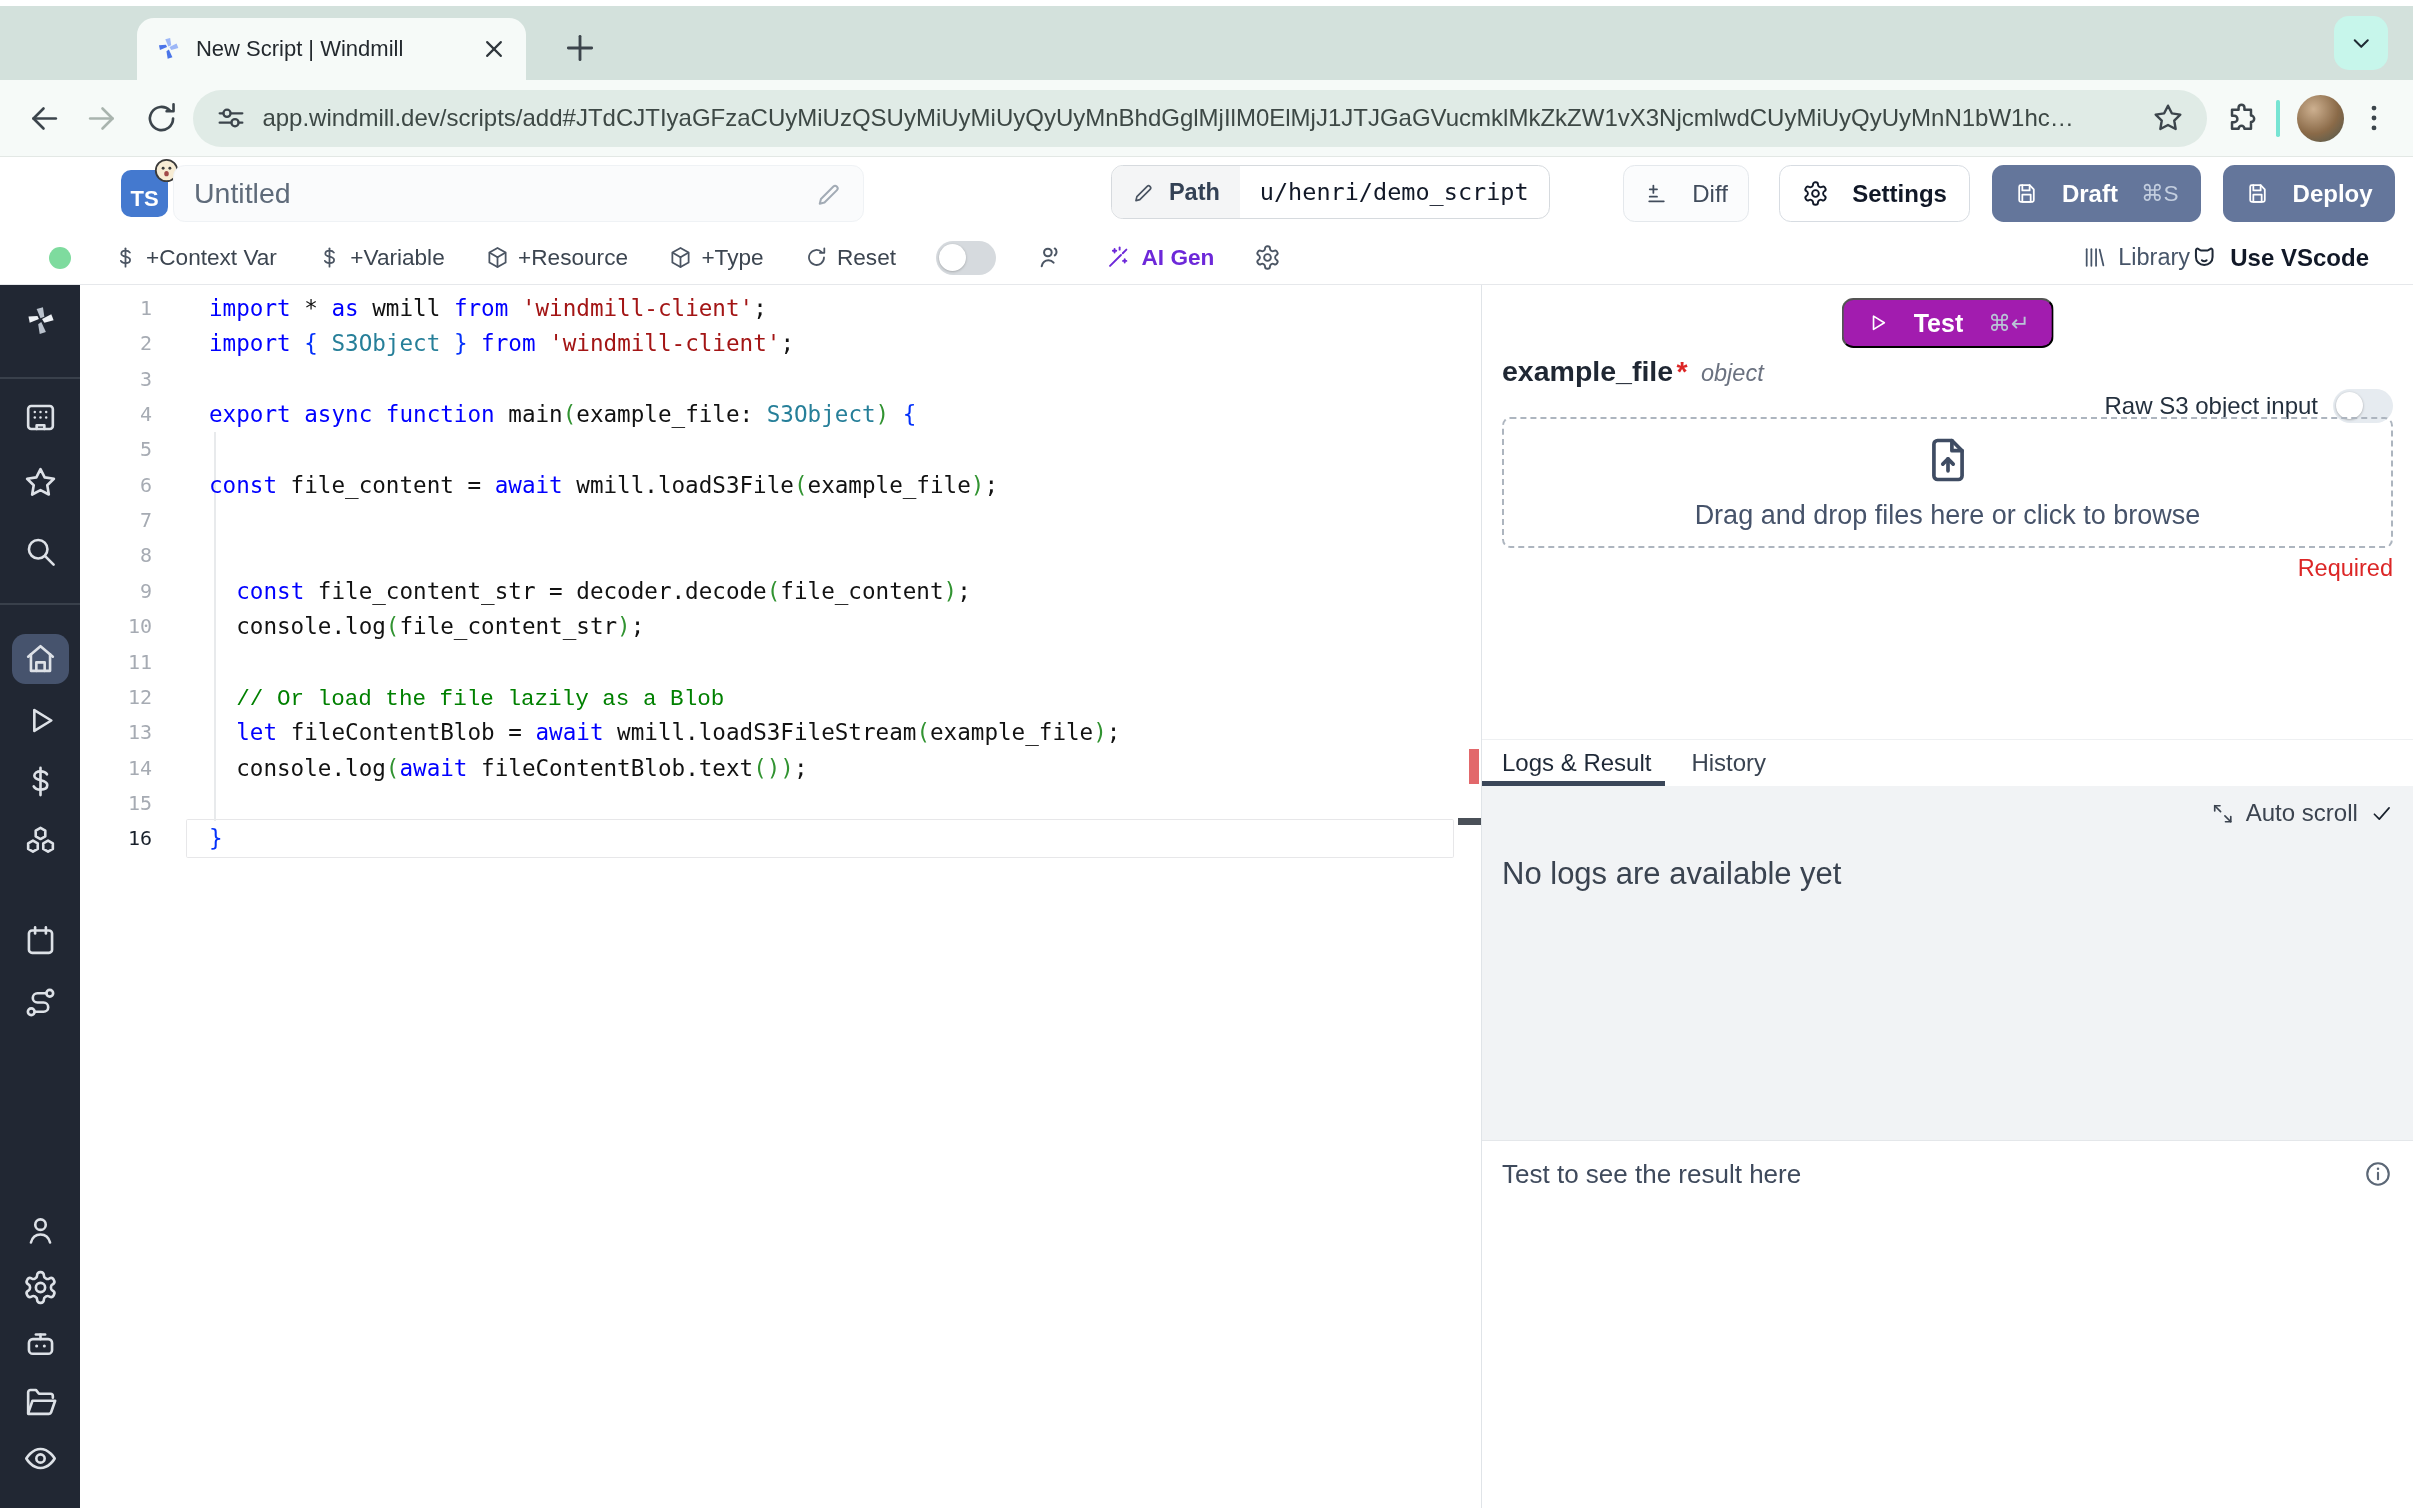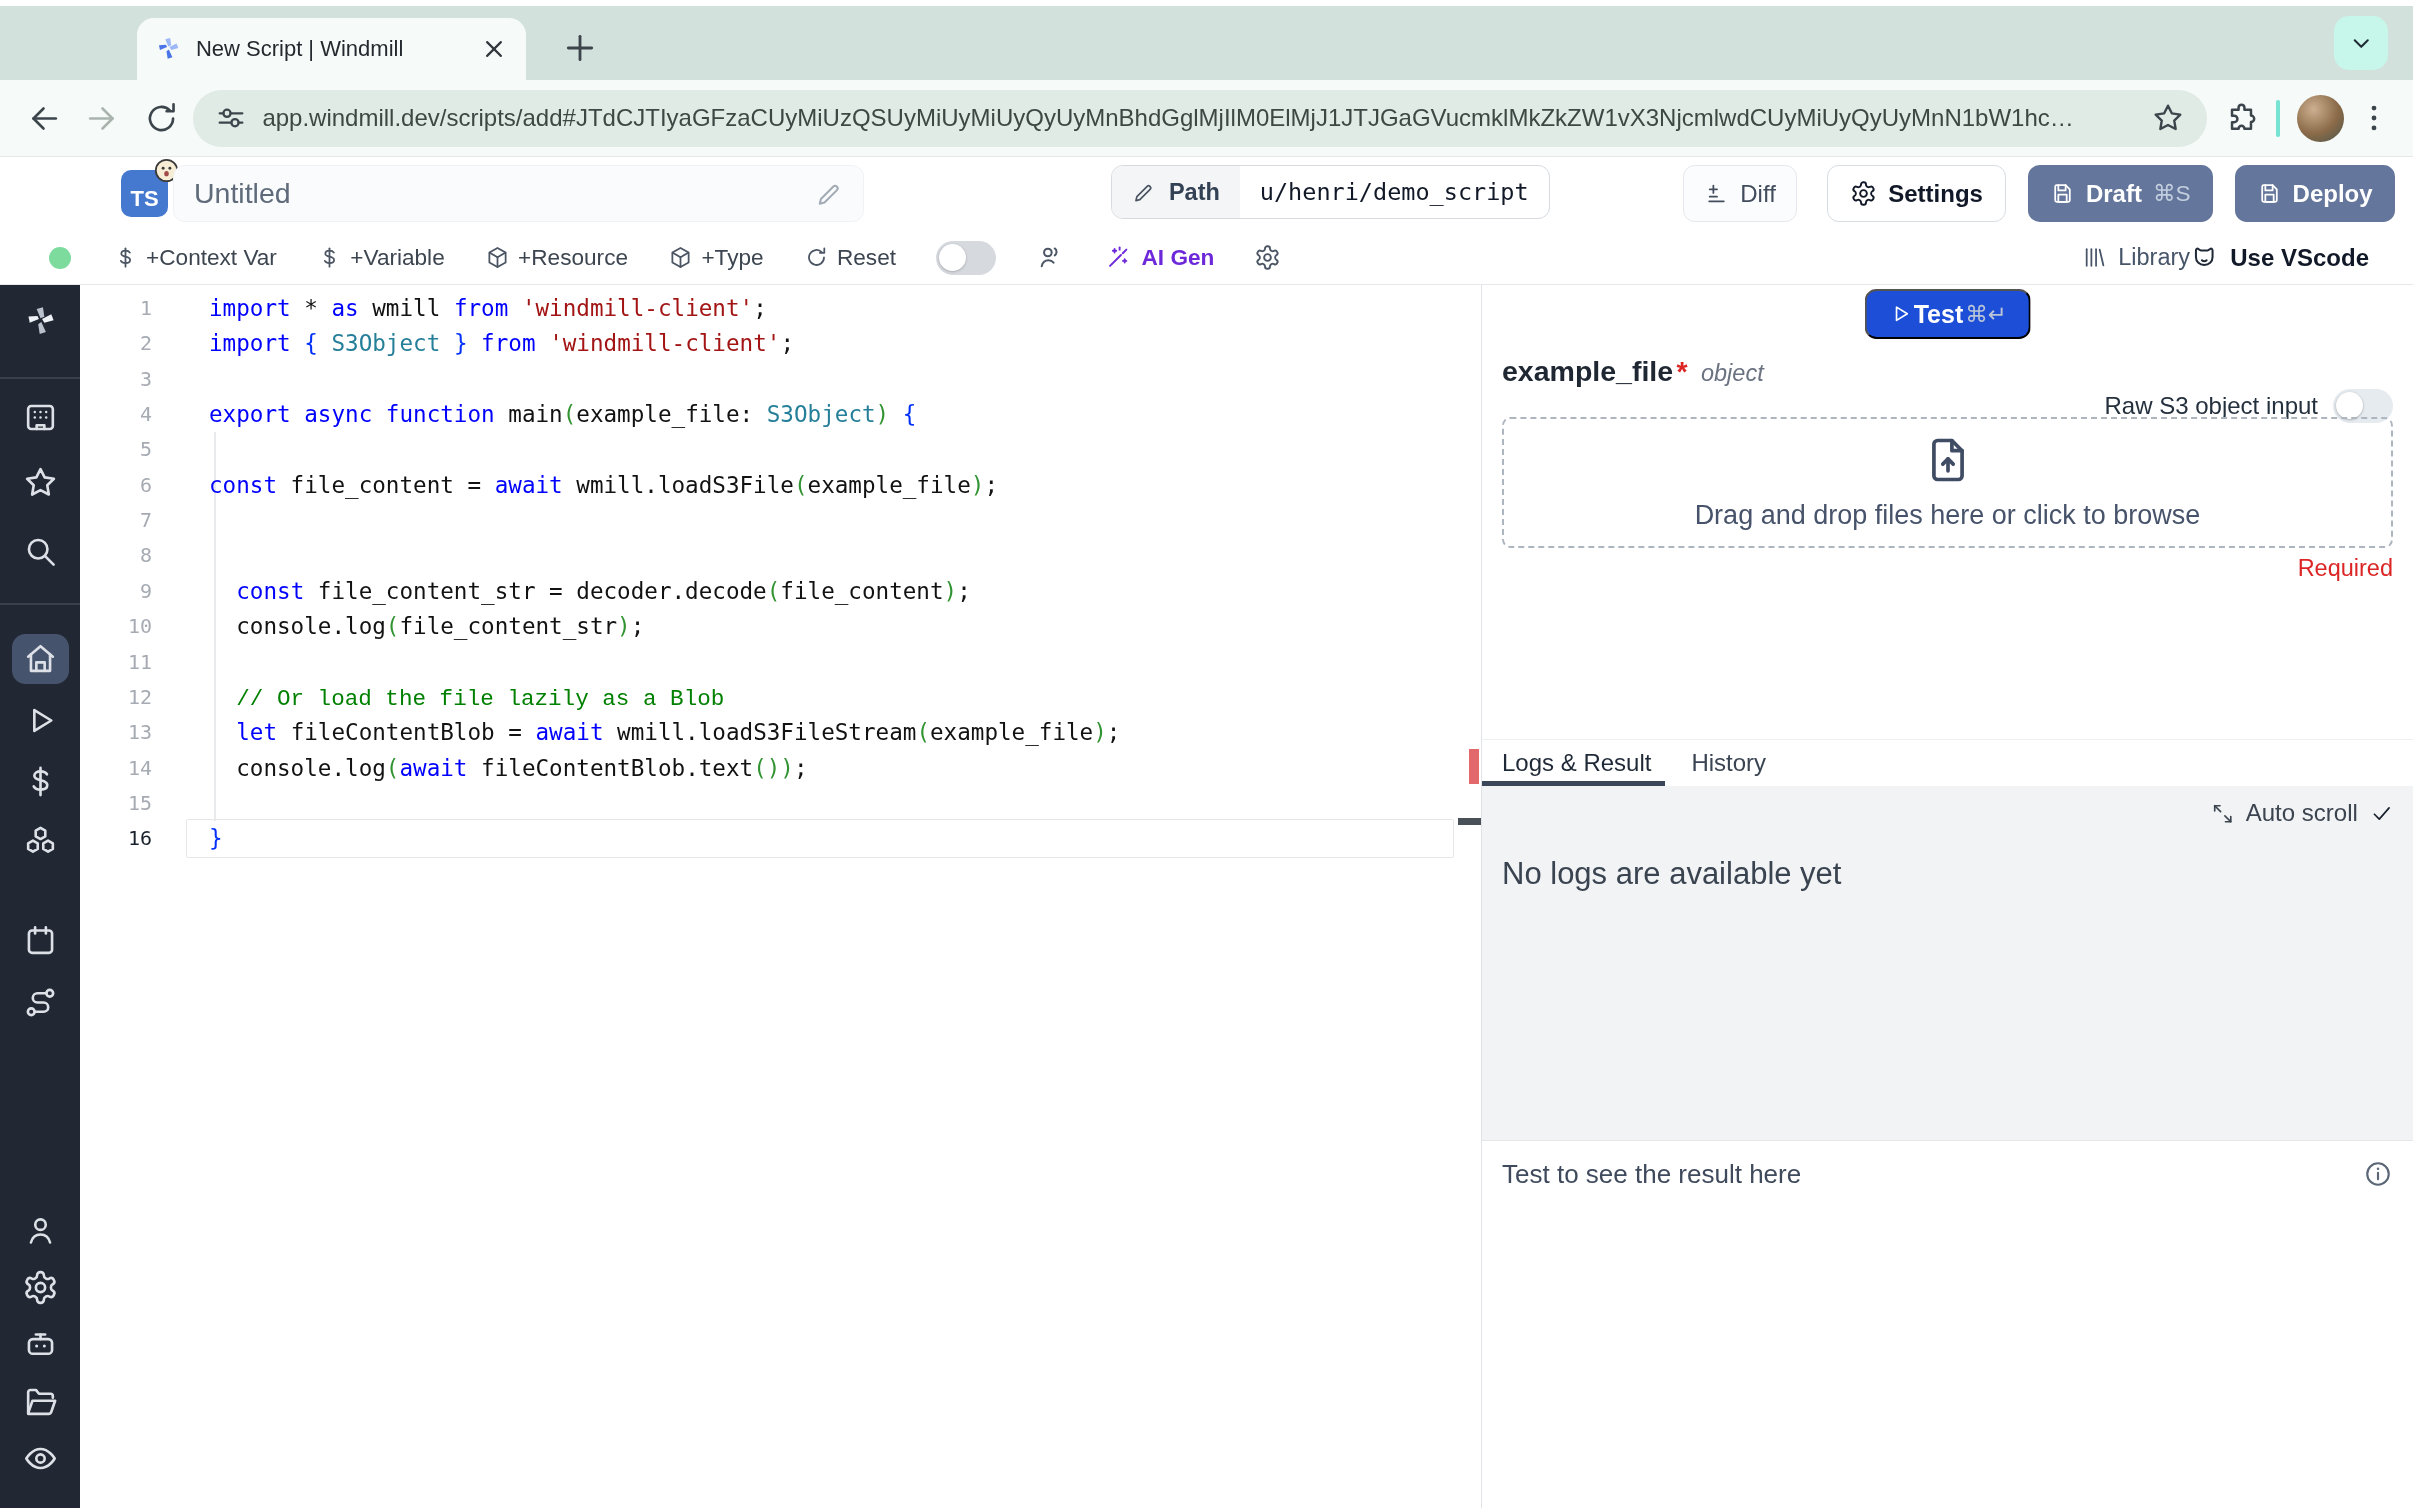--- a/index.html
+++ b/index.html
@@ -52,7 +52,7 @@
   #path-value { display:flex; align-items:center; padding:0 20px;
     font-family:"DejaVu Sans Mono", monospace; font-size:23.5px; color:#111827; }
   #hdr-right { position:absolute; right:18.4px; top:8.4px; height:57px; display:flex; gap:22px; align-items:center; }
-  .hbtn { height:57px; border-radius:11.7px; display:flex; align-items:center; gap:11px; font-size:24px; }
+  .hbtn { height:57px; border-radius:11.7px; display:flex; align-items:center; gap:23px; font-size:24px; }
   #btn-diff { background:#fbfcfd; border:1.7px solid #e4e8ec; color:#414c5c; padding:0 20px; margin-right:8.4px; }
   #btn-diff .icon { width:25px; height:25px; }
   #btn-settings { background:#fff; border:1.7px solid #d7dce2; color:#111827; font-weight:600; padding:0 22px; }

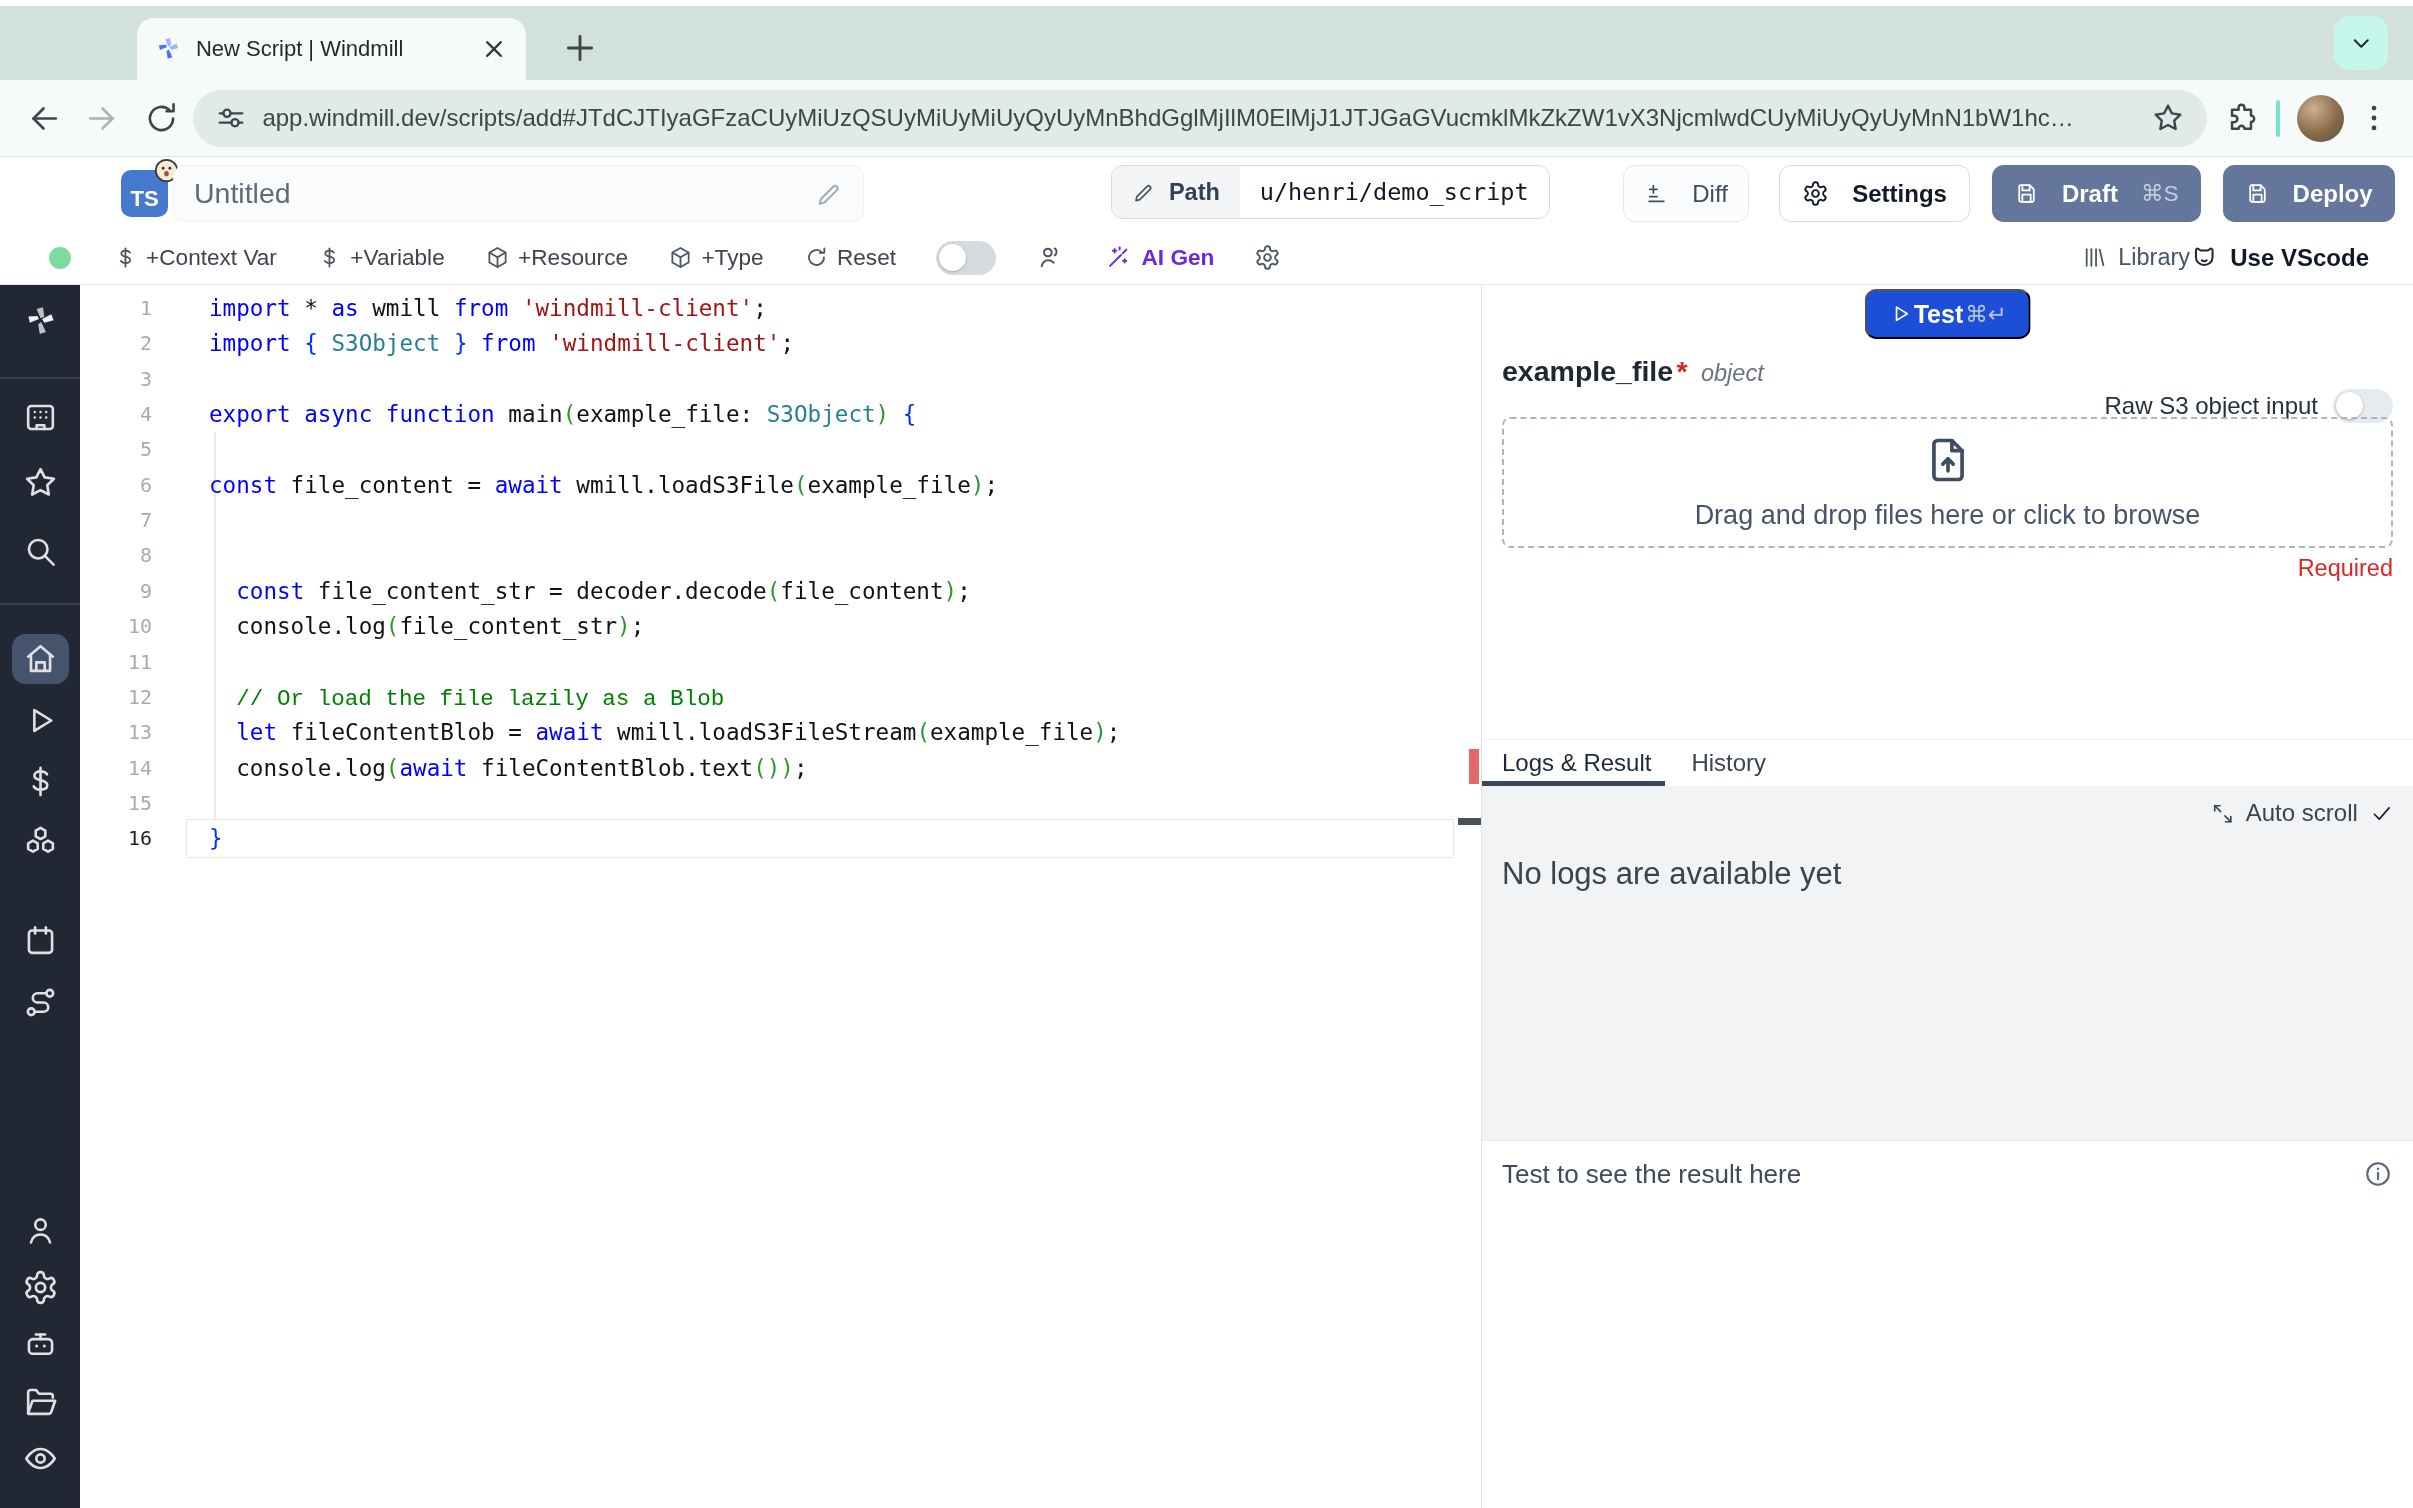--- a/index.html
+++ b/index.html
@@ -112,8 +112,8 @@
   #rpanel { position:relative; width:932px; height:1230px; border-left:1.7px solid #e0e4e8;
     display:flex; flex-direction:column; background:#fff; }
   #input-pane { position:relative; height:454px; flex:none; }
-  #test-btn { position:absolute; left:50%; transform:translateX(-50%); top:4px; height:50px;
-    background:#1d4ed8; border-radius:11.7px; display:flex; align-items:center; gap:2px; padding:0 22px; color:#fff; }
+  #test-btn { position:absolute; left:50%; transform:translateX(-50%); top:13px; height:50px;
+    background:#a21caf; border-radius:11.7px; display:flex; align-items:center; gap:25px; padding:0 22px; color:#fff; }
   #test-btn .icon { width:23.5px; height:23.5px; }
   #test-label { font-size:25px; font-weight:700; }
   #test-kbd { font-size:22.6px; color:#b9c4d6; }

